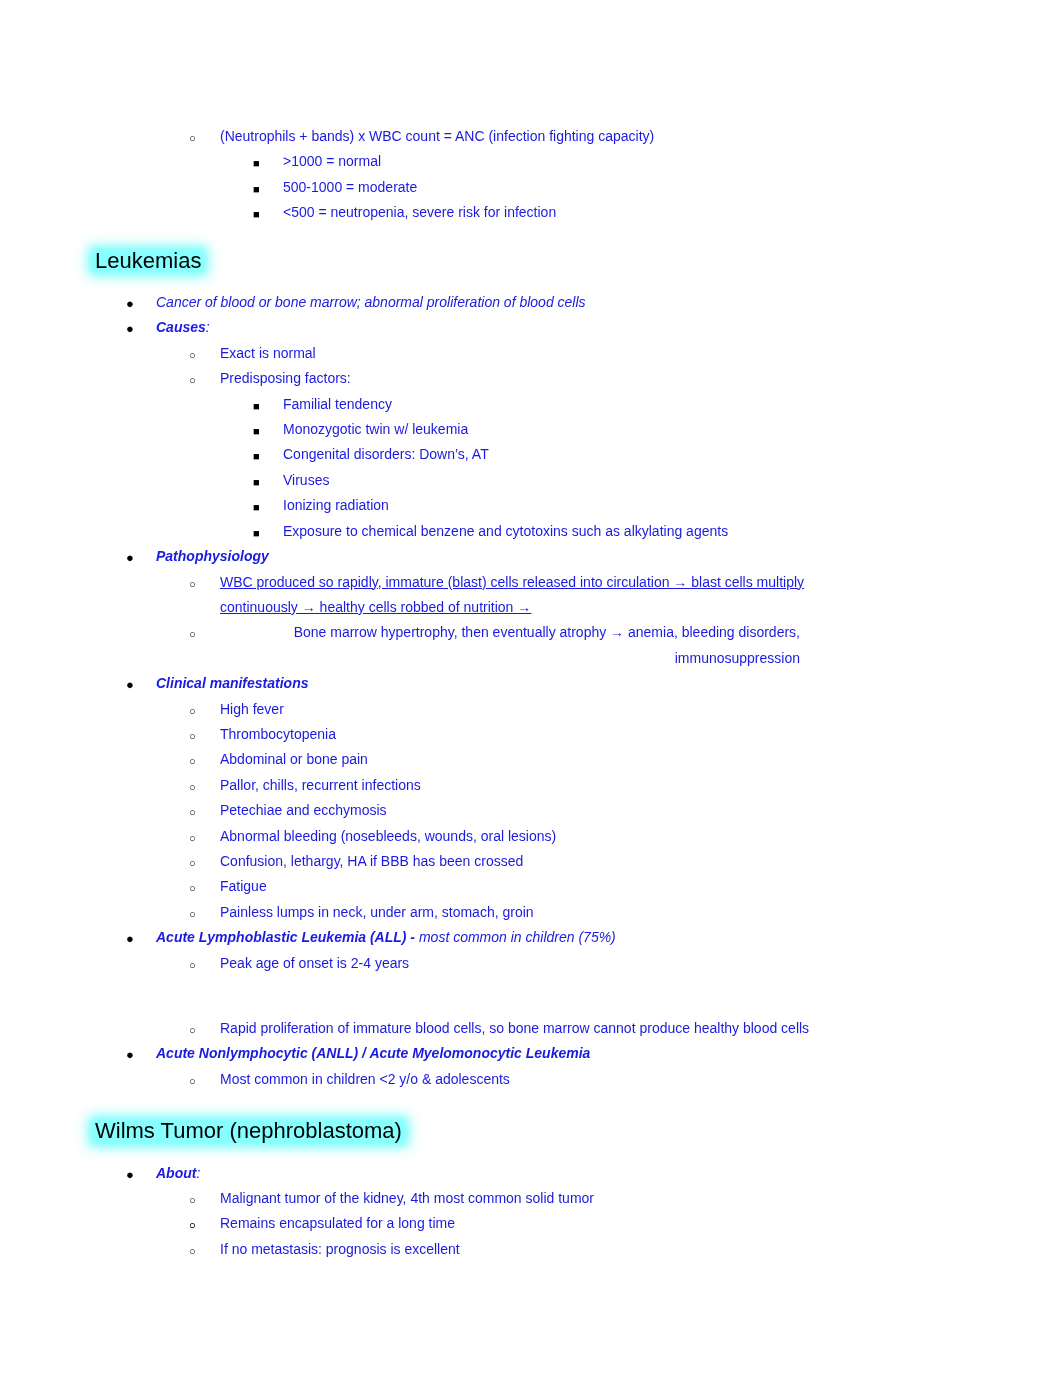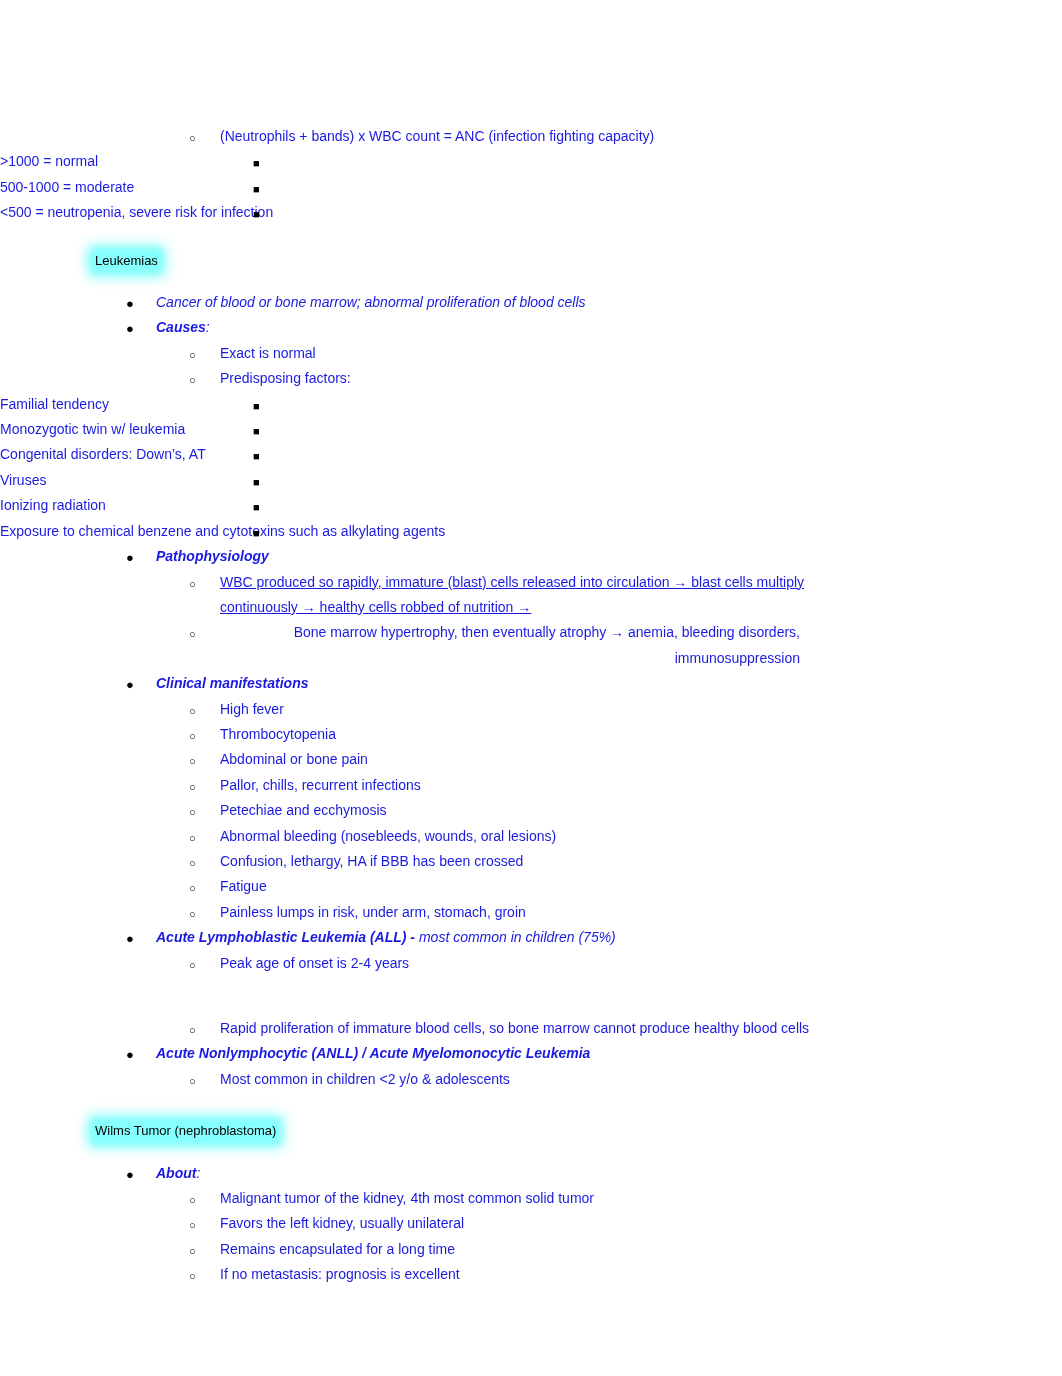--- a/index.html
+++ b/index.html
@@ -75,7 +75,7 @@
   .l2 > .li > .bullet::before { content: "\25CB"; font-size: 11px; }
 
   
-  .l3 > .li { }
+  .l3 > .li { padding-left: 283px; }
   .l3 > .li > .bullet {
     left: 253px;
     top: 0;

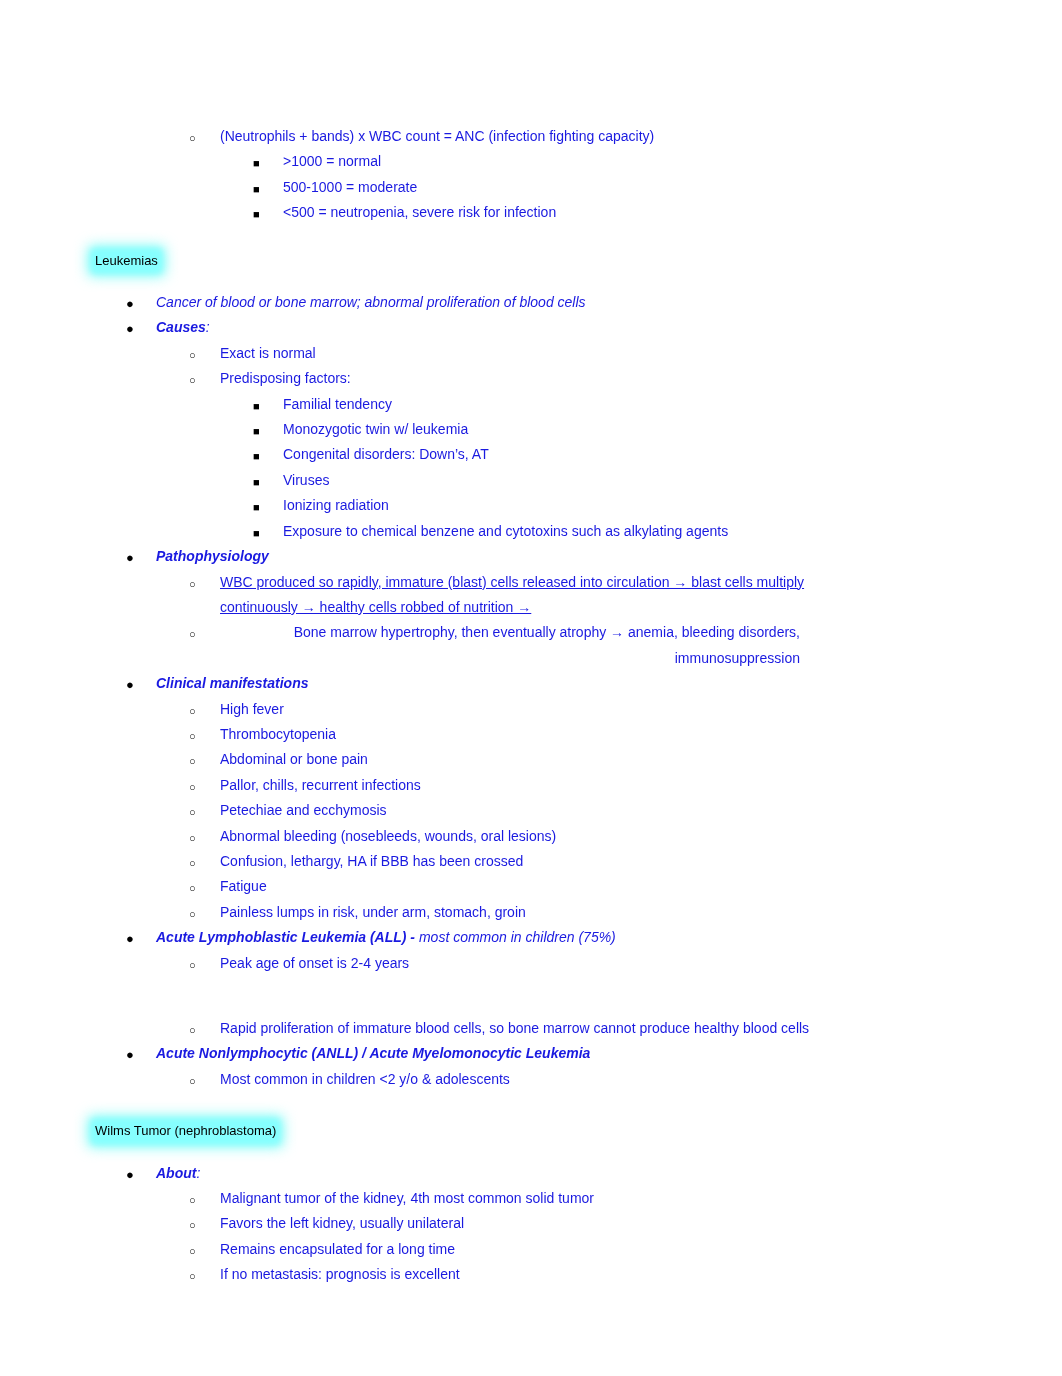--- a/index.html
+++ b/index.html
@@ -93,7 +93,7 @@
     position: relative;
     display: inline-block;
     color: #000000;
-    font-size: 13px;
+    font-size: 22px;
     line-height: 25.4px;
     padding: 2px 7px 3px 7px;
     margin-left: 88px;

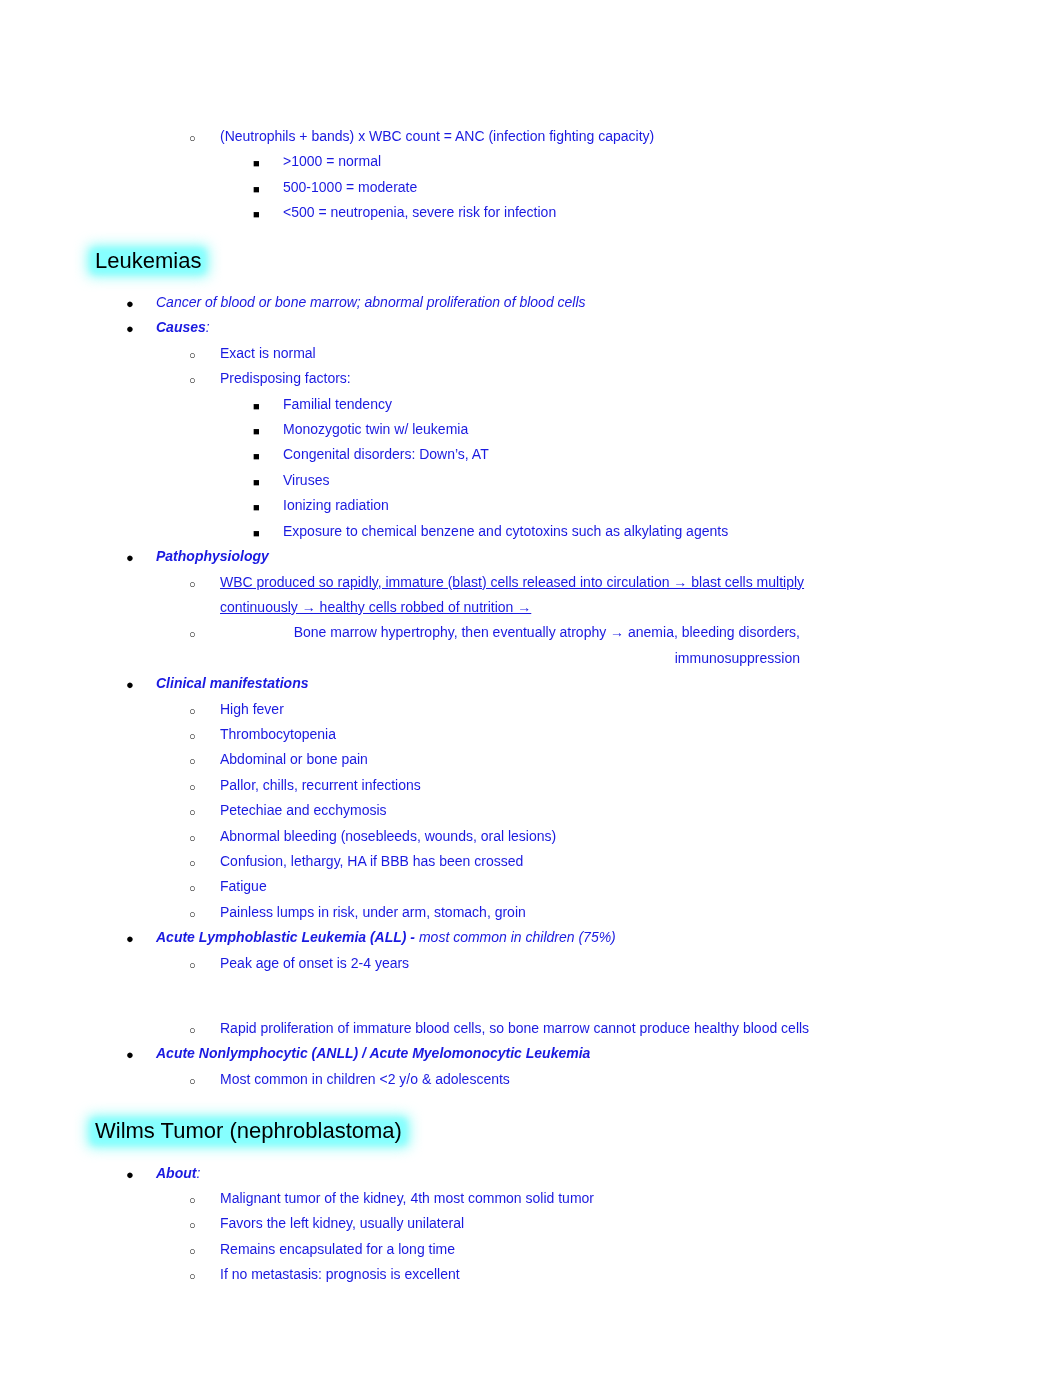--- a/index.html
+++ b/index.html
@@ -281,7 +281,7 @@
     </li>
     <li class="li">
       <span class="bullet"></span>
-      <span class="txt">Painless lumps in risk, under arm, stomach, groin</span>
+      <span class="txt">Painless lumps in neck, under arm, stomach, groin</span>
     </li>
   </ul>
 

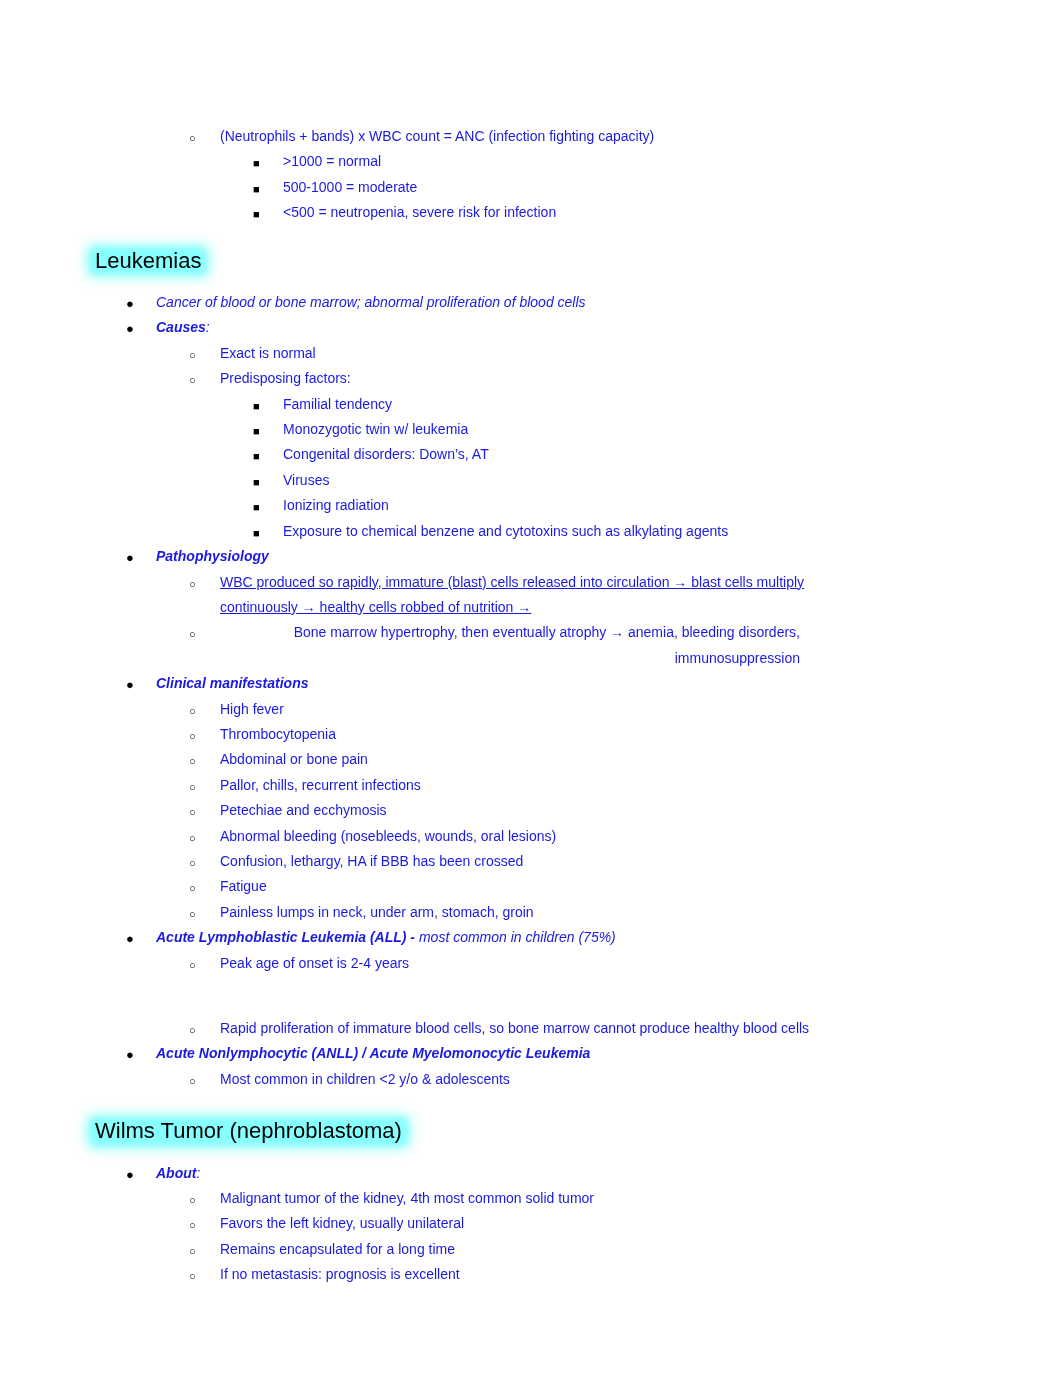--- a/index.html
+++ b/index.html
@@ -339,7 +339,6 @@
     </li>
     <li class="li">
       <span class="bullet"></span>
-      <span class="txt">Favors the left kidney, usually unilateral</span>
     </li>
     <li class="li">
       <span class="bullet"></span>

